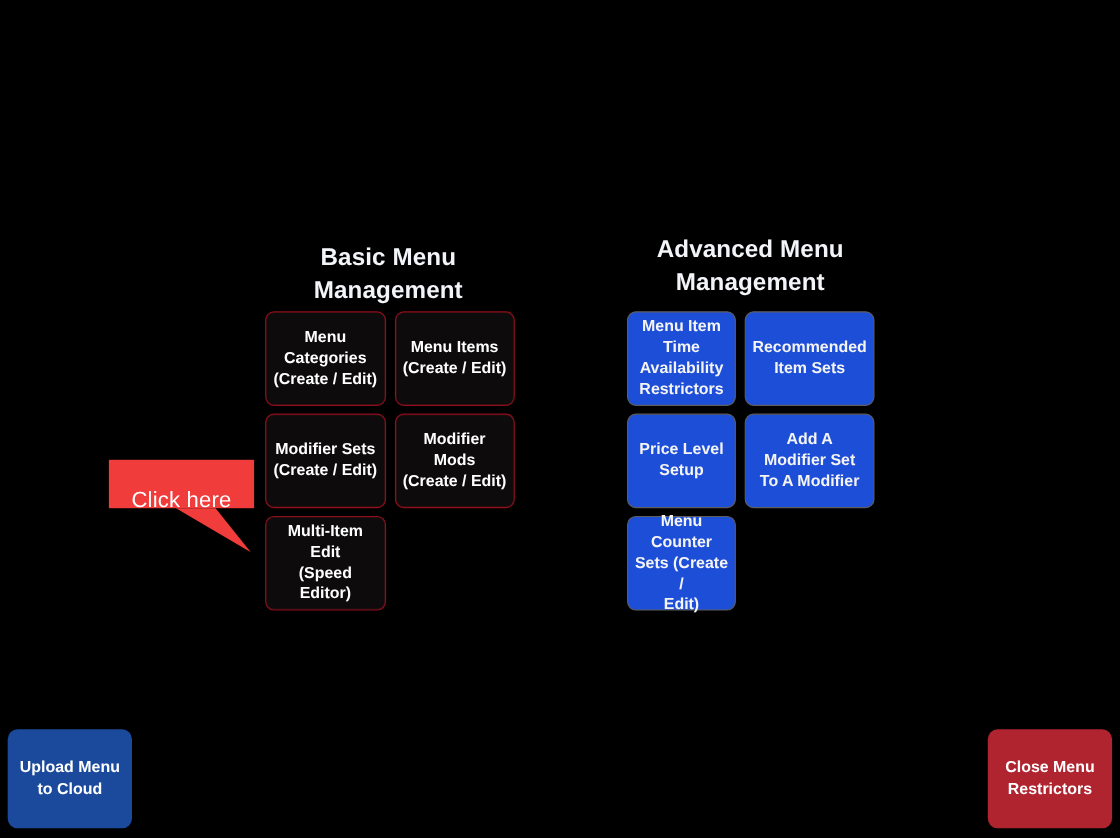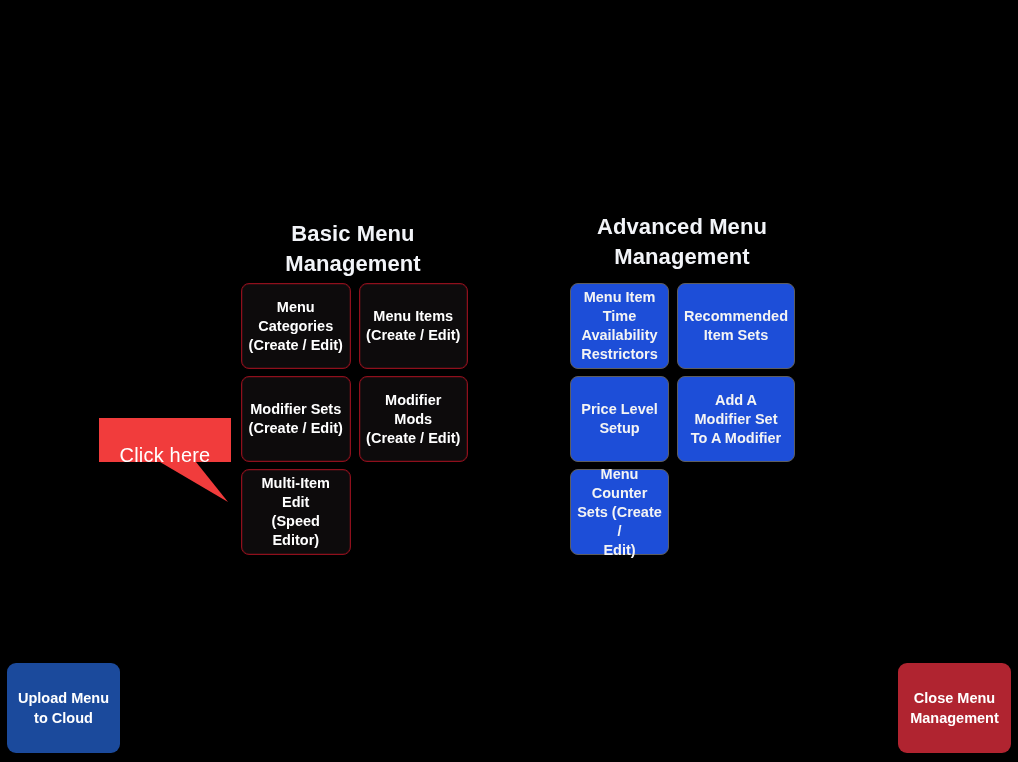--- a/index.html
+++ b/index.html
@@ -217,7 +217,7 @@
 
 <div class="corner-btn" id="close-menu-management-button">
   <span>Close Menu
-Management</span>
+Restrictors</span>
 </div>
 
 </body></html>

